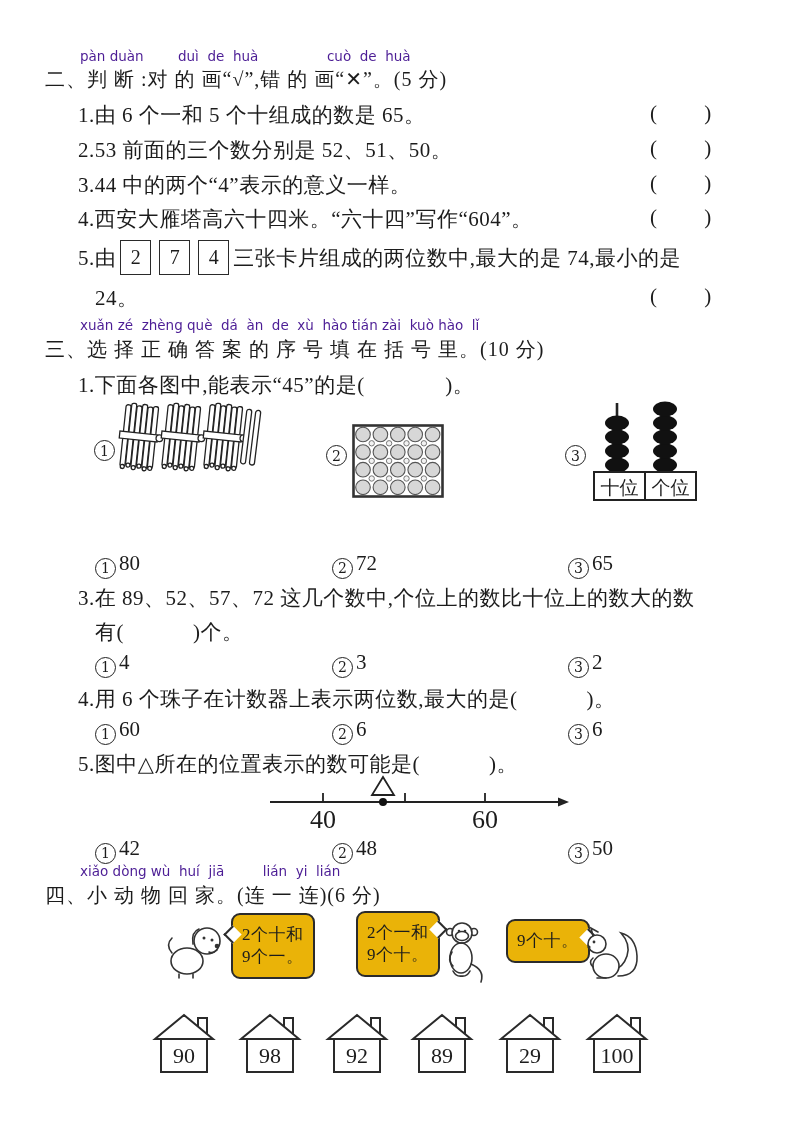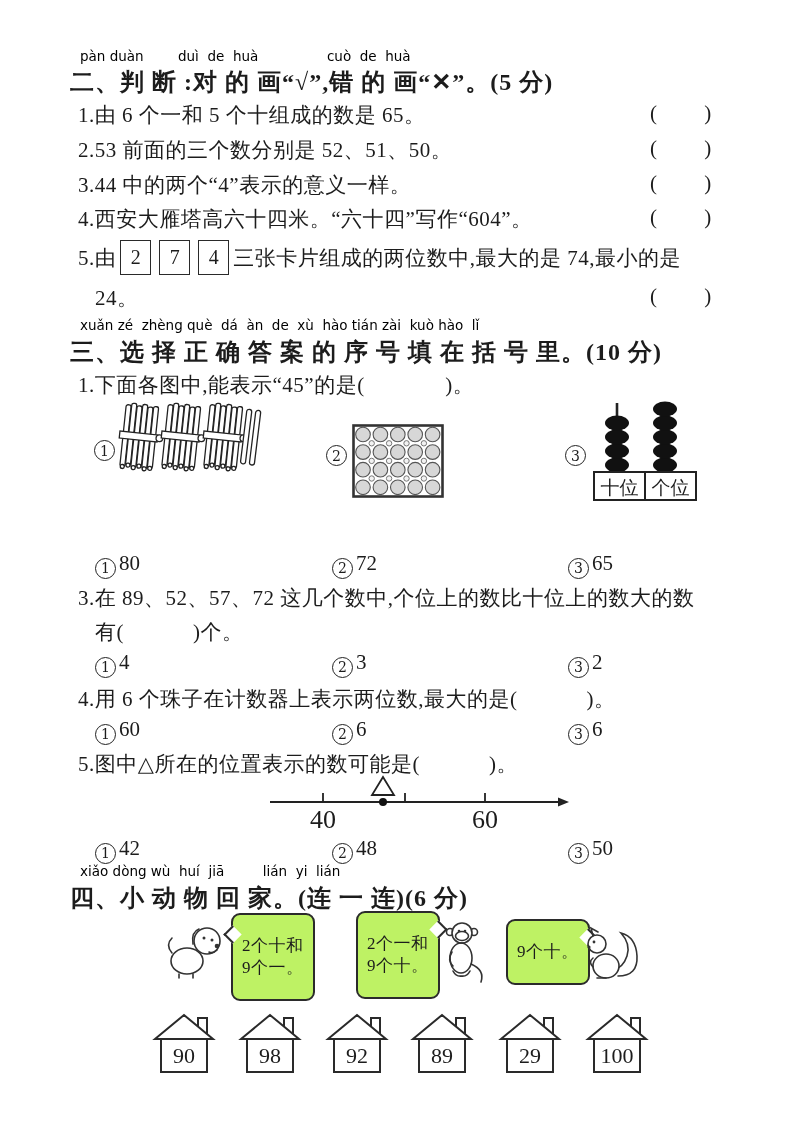--- a/index.html
+++ b/index.html
@@ -6,7 +6,7 @@
   .page{position:relative;width:793px;height:1122px;background:#ffffff;margin:0 auto;
         font-family:"Liberation Serif","DejaVu Serif",serif;color:#1c1c1c;overflow:hidden;}
   .line{position:absolute;white-space:pre;}
-  .pinyin{font-family:"DejaVu Sans","Liberation Sans",sans-serif;font-size:13.5px;color:#000000;}
+  .pinyin{font-family:"DejaVu Sans","Liberation Sans",sans-serif;font-size:13.5px;color:#4c1d95;}
   .hdr{font-size:24px;font-weight:700;letter-spacing:1px;margin-left:25px;}
   .t{font-size:21px;letter-spacing:.5px;}
   .opt{position:absolute;font-size:21px;white-space:pre;}

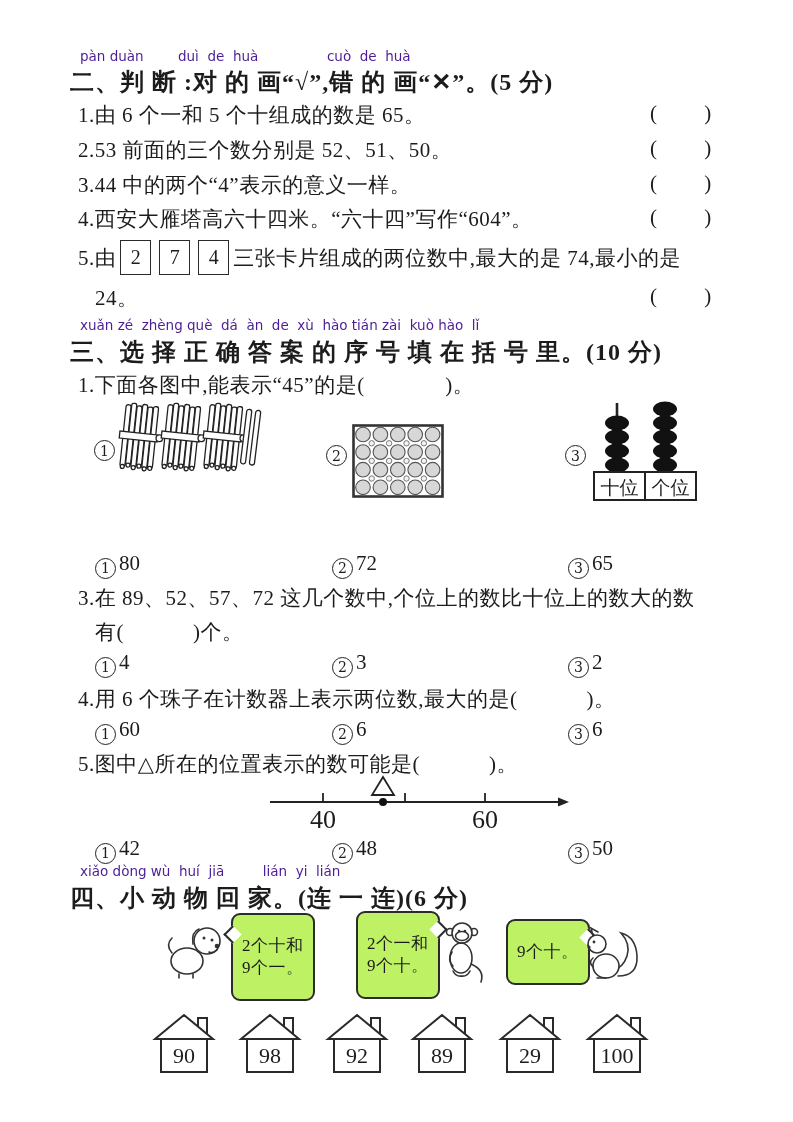--- a/index.html
+++ b/index.html
@@ -7,7 +7,7 @@
         font-family:"Liberation Serif","DejaVu Serif",serif;color:#1c1c1c;overflow:hidden;}
   .line{position:absolute;white-space:pre;}
   .pinyin{font-family:"DejaVu Sans","Liberation Sans",sans-serif;font-size:13.5px;color:#4c1d95;}
-  .hdr{font-size:24px;font-weight:700;letter-spacing:1px;margin-left:25px;}
+  .hdr{font-size:20px;font-weight:400;letter-spacing:1px;}
   .t{font-size:21px;letter-spacing:.5px;}
   .opt{position:absolute;font-size:21px;white-space:pre;}
   .cnum{display:inline-flex;align-items:center;justify-content:center;width:19px;height:19px;

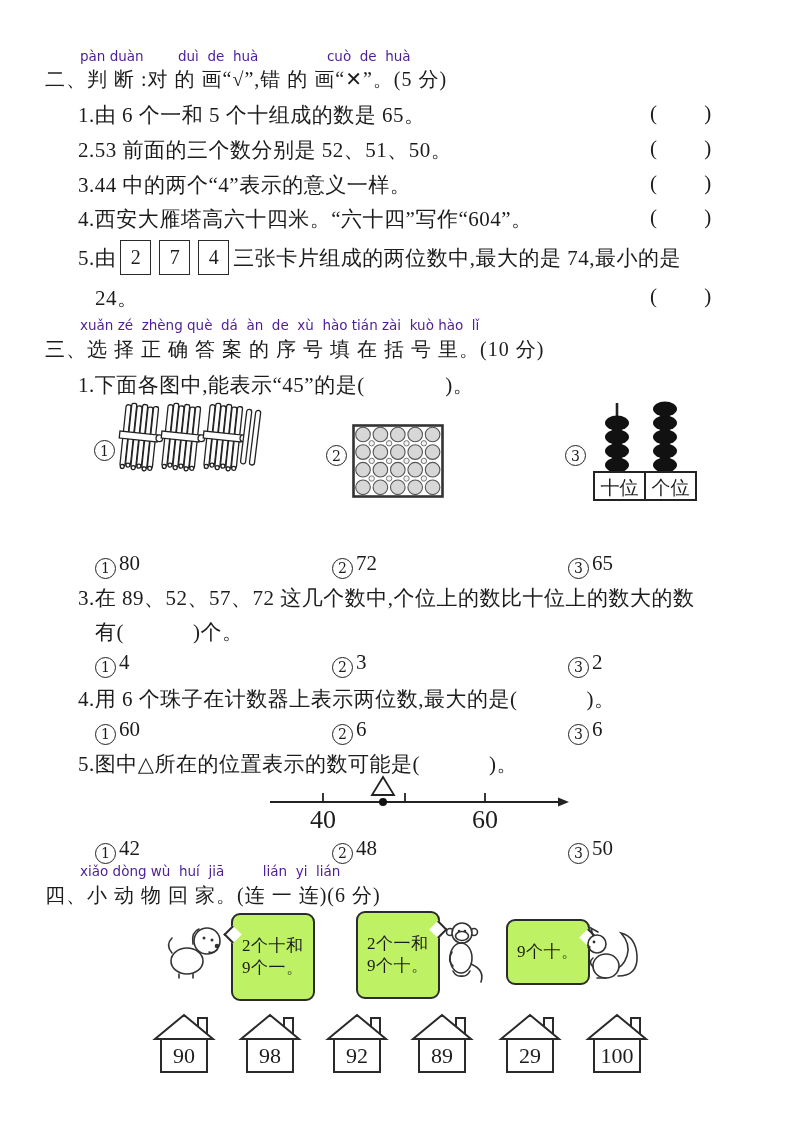--- a/index.html
+++ b/index.html
@@ -17,8 +17,8 @@
   .itemrow{position:absolute;display:flex;align-items:center;justify-content:flex-end;}
   .card{display:inline-flex;align-items:center;justify-content:center;width:29px;height:33px;
         border:1.6px solid #2a2a2a;font-size:20px;margin:0 4px;background:#fff;}
-  .bubble{position:absolute;border:2px solid #2b2b2b;border-radius:9px;background:#bef264;
-          padding:20px 9px;font-size:17px;line-height:22px;letter-spacing:.5px;}
+  .bubble{position:absolute;border:2px solid #2b2b2b;border-radius:9px;background:#eab308;
+          padding:9px 9px;font-size:17px;line-height:22px;letter-spacing:.5px;}
   .tail{position:absolute;width:11px;height:11px;background:#fff;transform:rotate(45deg);}
   .tail-left{left:-7.5px;top:13px;border-left:2px solid #2b2b2b;border-bottom:2px solid #2b2b2b;}
   .tail-right{right:-7.5px;top:10px;border-top:2px solid #2b2b2b;border-right:2px solid #2b2b2b;}

